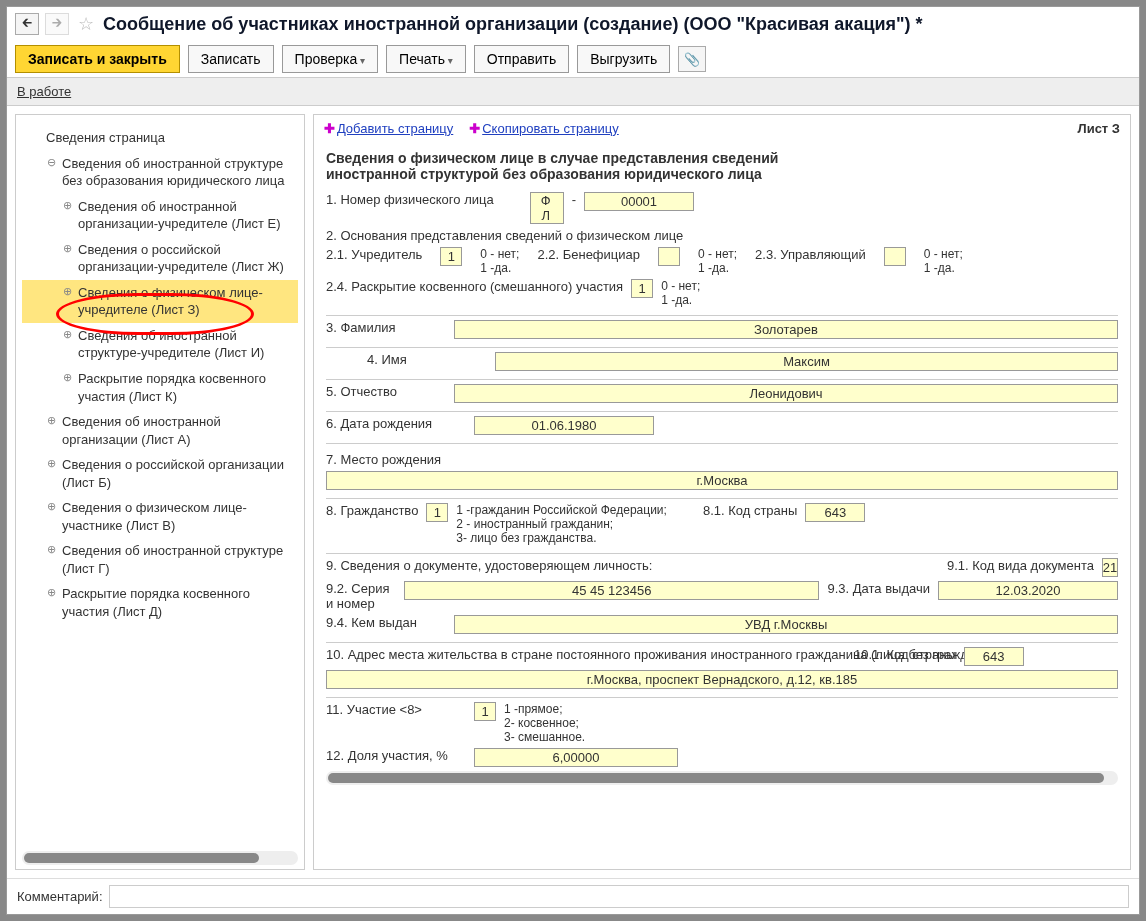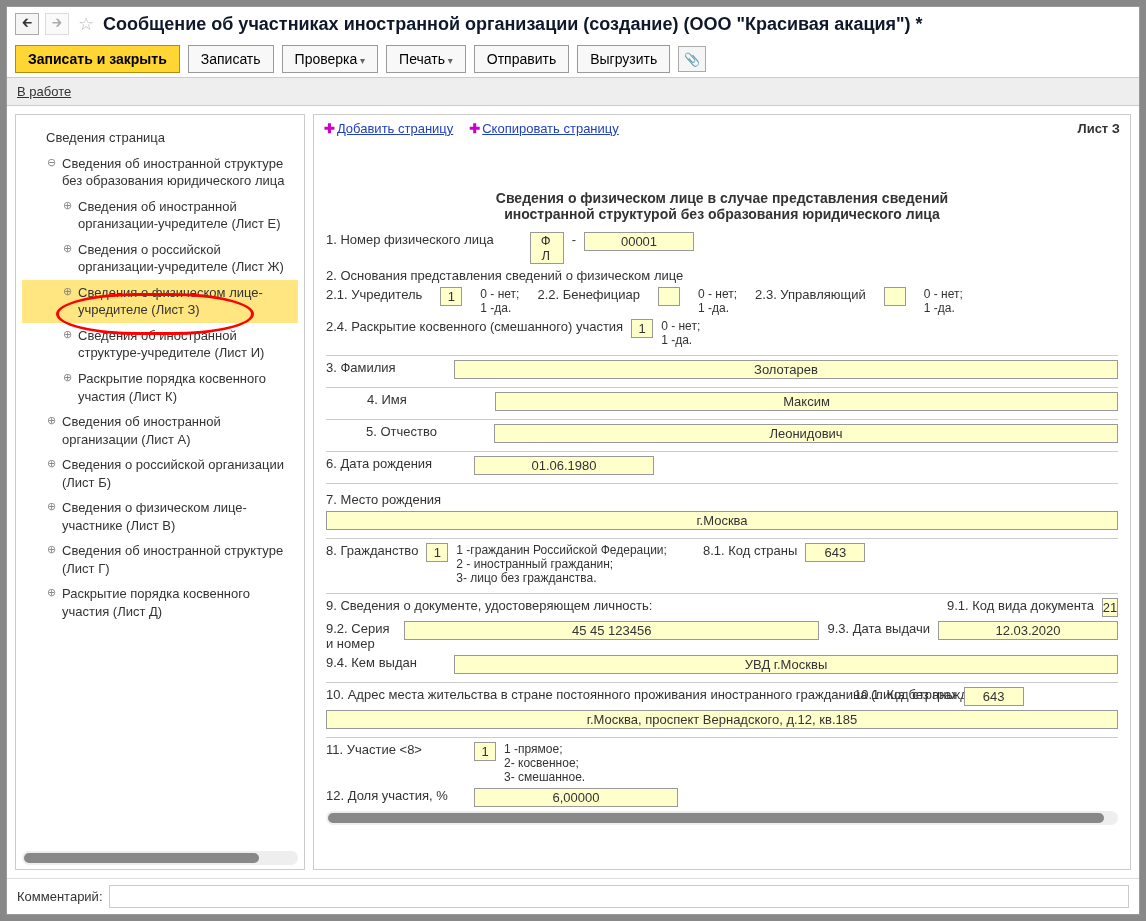--- a/index.html
+++ b/index.html
@@ -26,7 +26,7 @@
 .tree-item.lvl3 .exp{left:40px;}
 .tree-item.sel{background:#ffe680;}
 .circled{position:absolute;border:3px solid red;border-radius:50%/60%;pointer-events:none;}
-.content{flex:1;border:1px solid #ccc;display:flex;flex-direction:column;min-width:0;gap:40px;}
+.content{flex:1;border:1px solid #ccc;display:flex;flex-direction:column;min-width:0;}
 .content-head{display:flex;align-items:center;padding:6px 10px;gap:16px;}
 .plus{color:#c0c;font-weight:bold;margin-right:2px;}
 .link{color:#2040c0;text-decoration:underline;cursor:pointer;}

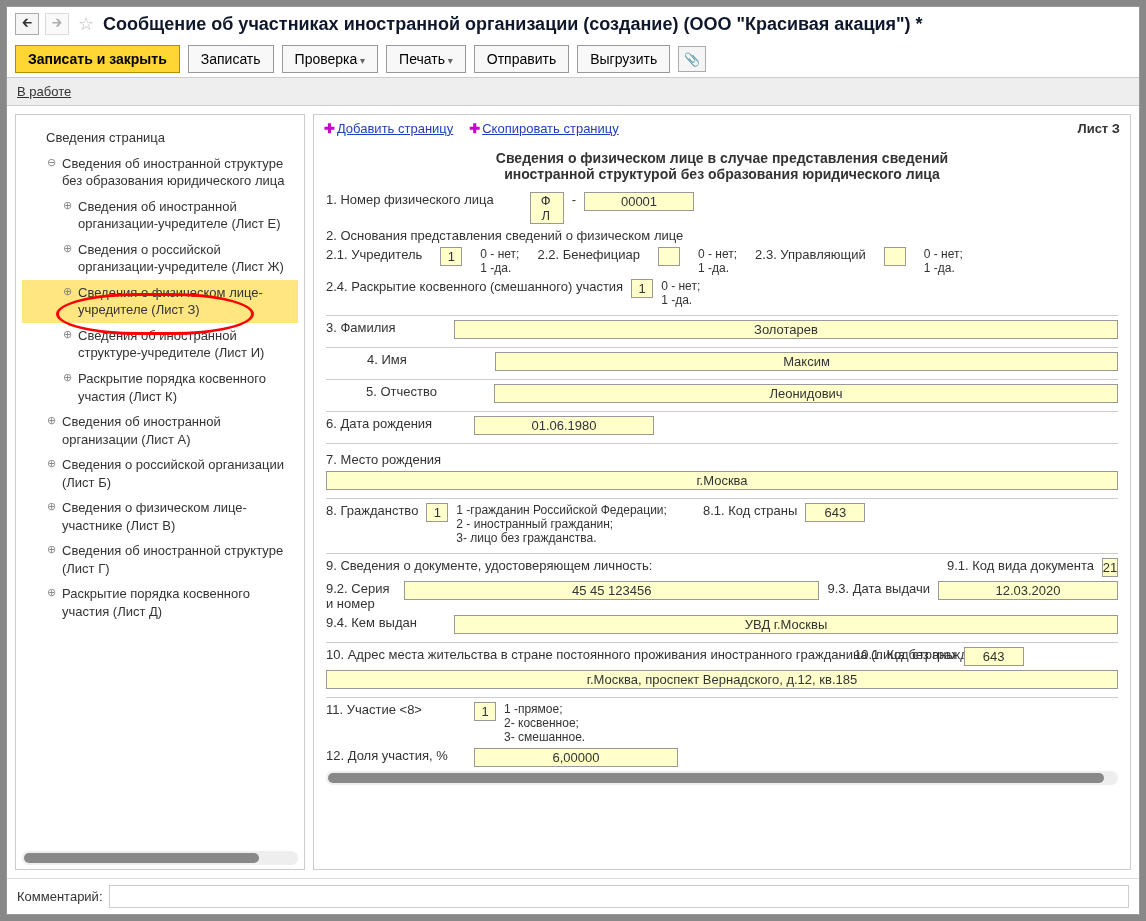--- a/index.html
+++ b/index.html
@@ -32,7 +32,7 @@
 .link{color:#2040c0;text-decoration:underline;cursor:pointer;}
 .sheet-label{margin-left:auto;font-weight:bold;}
 .form{flex:1;overflow:auto;padding:4px 12px 12px 12px;}
-.form h2{text-align:center;font-size:14px;font-weight:bold;margin:4px 0 10px 0;}
+.form h2{text-align:left;font-size:14px;font-weight:bold;margin:4px 0 10px 0;}
 .row{display:flex;align-items:flex-start;margin:4px 0;gap:8px;}
 .lbl{white-space:nowrap;}
 .yel{background:#ffffcc;border:1px solid #999;display:inline-flex;align-items:center;justify-content:center;min-height:19px;padding:0 4px;text-align:center;}

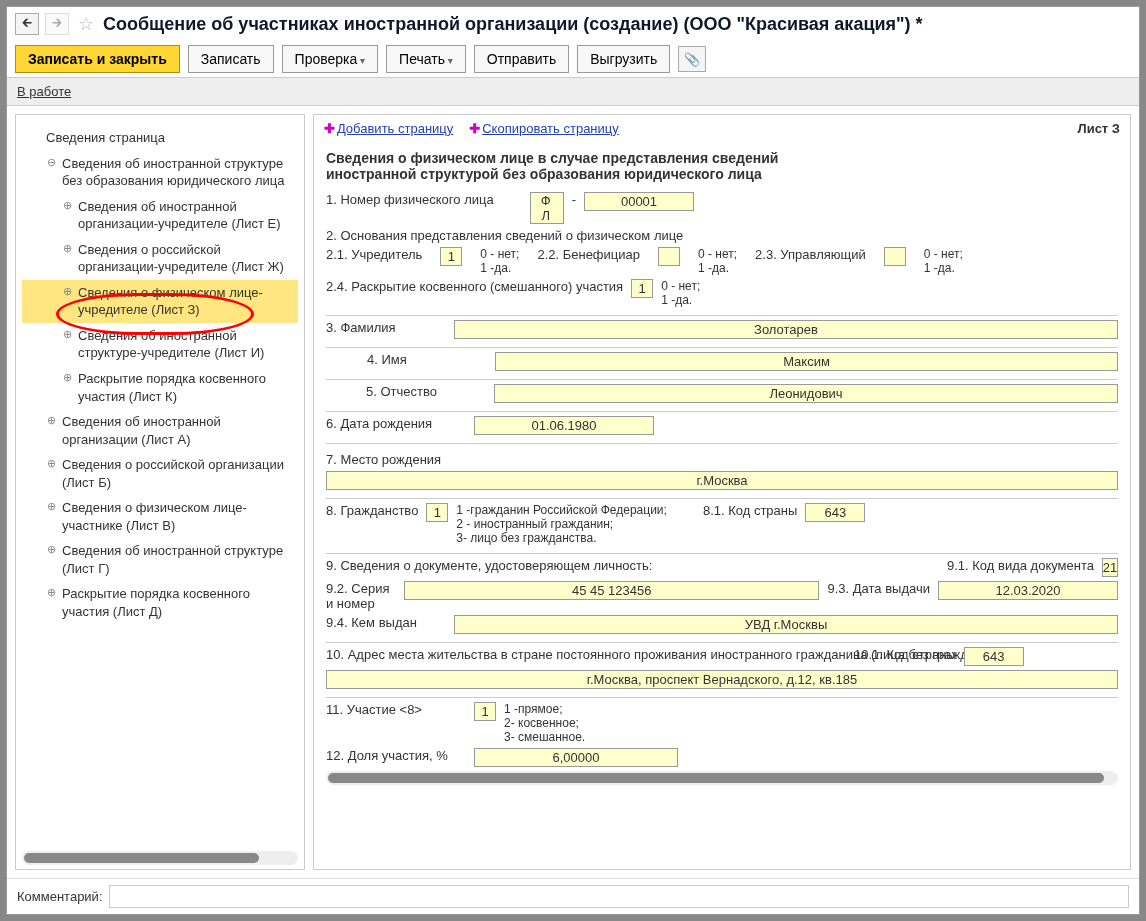--- a/index.html
+++ b/index.html
@@ -142,7 +142,7 @@
             <span class="yel inp grow">Максим</span>
           </div>
     <div class="sec row">
-            <span class="lbl" style="width:120px;margin-left:40px;">5. Отчество</span>
+            <span class="lbl" style="width:120px;">5. Отчество</span>
             <span class="yel inp grow">Леонидович</span>
           </div>
     <div class="sec row">

